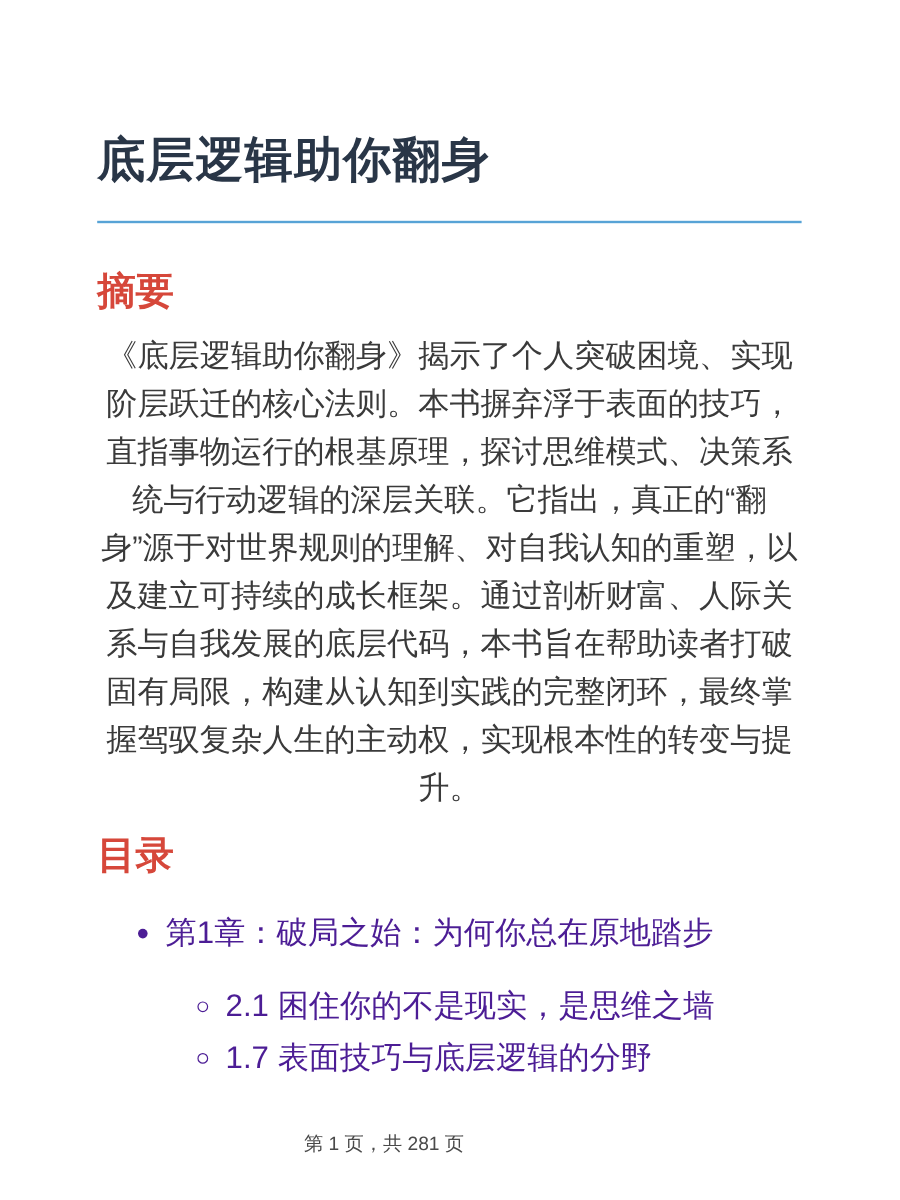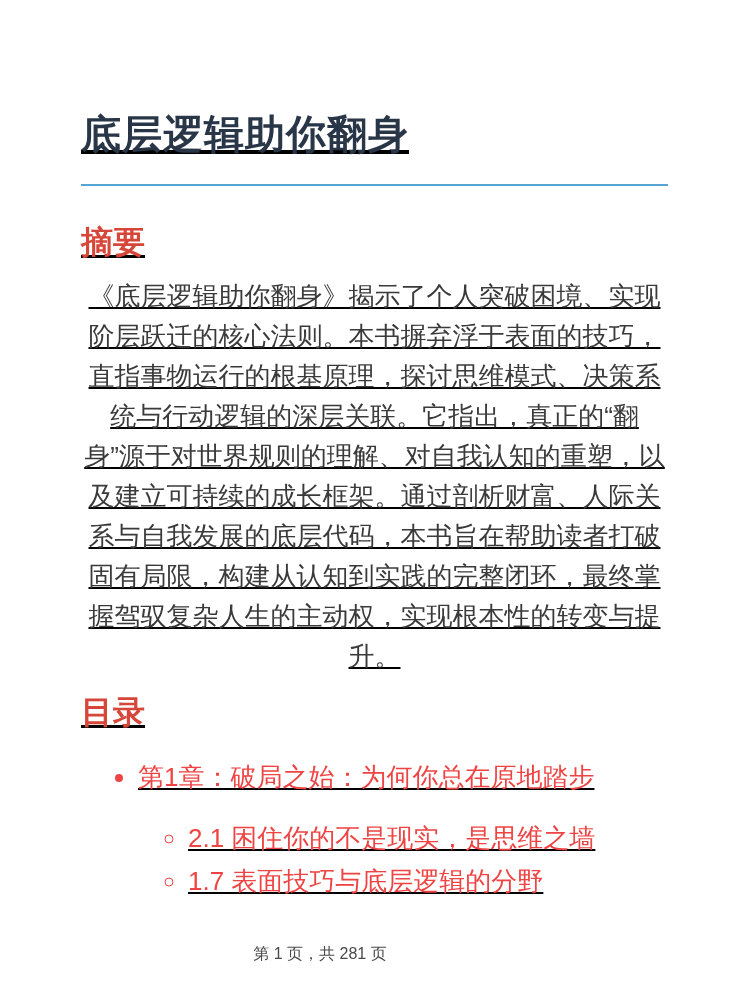--- a/index.html
+++ b/index.html
@@ -17,7 +17,6 @@
     .content {
       padding-left: 81px;
       padding-right: 82px;
-      text-decoration: underline;
     }
     .doc-title {
       margin: 0;

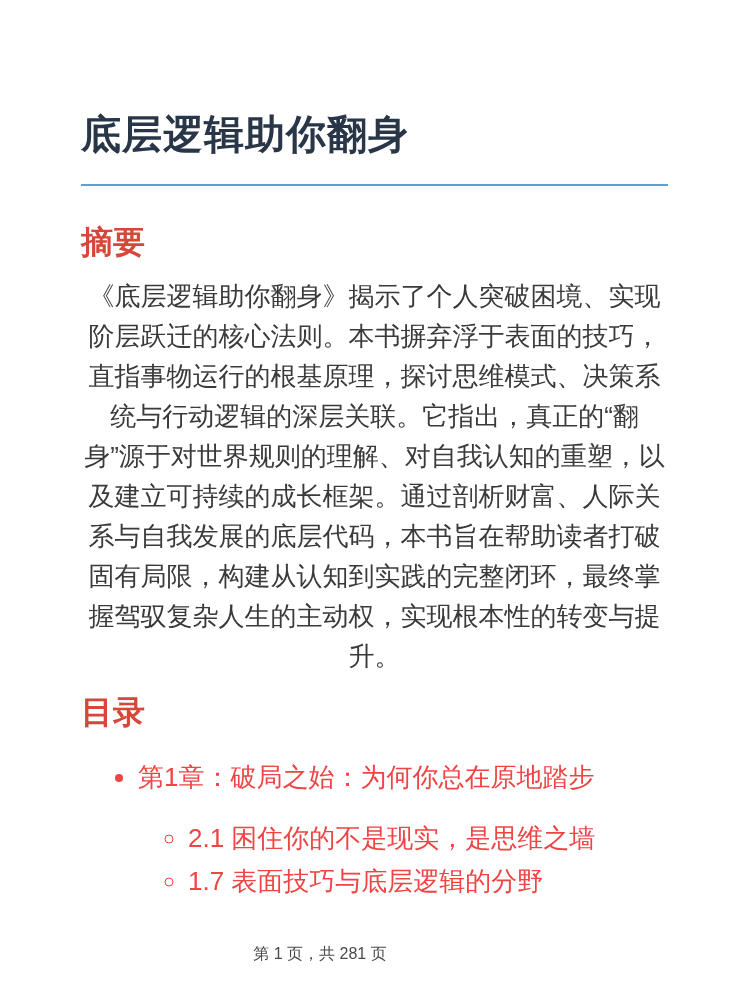--- a/index.html
+++ b/index.html
@@ -55,7 +55,7 @@
       padding-left: 57px;
       list-style: disc;
       font-size: 26px;
-      color: #ef4444;
+      color: #4c1d95;
     }
     ul.toc-list li {
       line-height: 43px;

